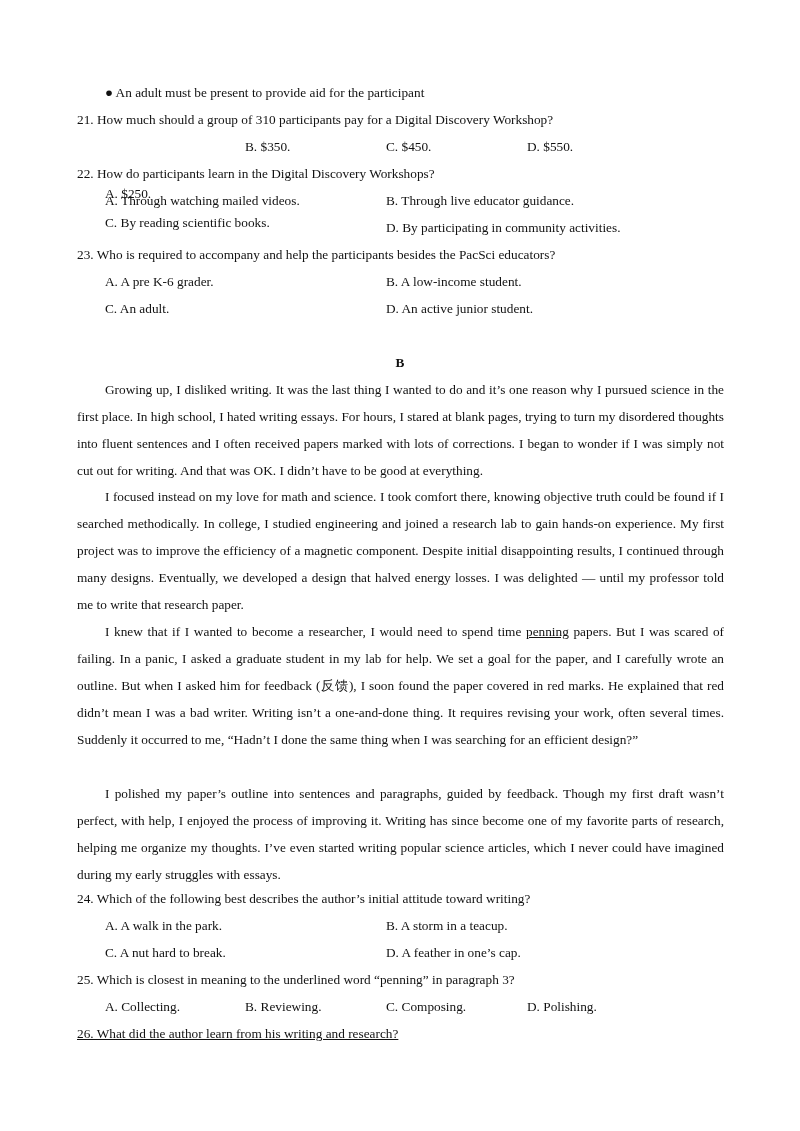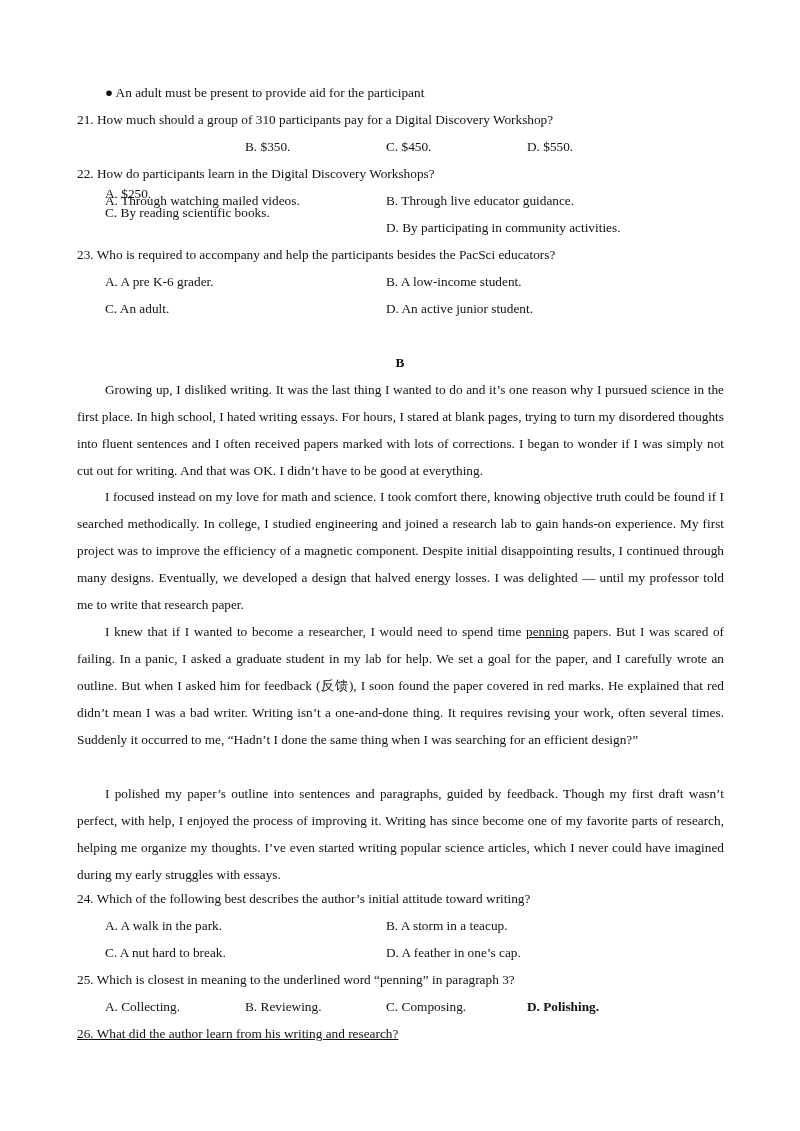--- a/index.html
+++ b/index.html
@@ -36,7 +36,7 @@
 <div class="line" style="top:165px;">22. How do participants learn in the Digital Discovery Workshops?</div>
 <div class="opt col1" style="top:192px;">A. Through watching mailed videos.</div>
 <div class="opt col2" style="top:192px;">B. Through live educator guidance.</div>
-<div class="opt col1" style="top:204px;">C. By reading scientific books.</div>
+<div class="opt col1" style="top:214px;">C. By reading scientific books.</div>
 <div class="opt col2" style="top:219px;">D. By participating in community activities.</div>
 
 <div class="line" style="top:246px;">23. Who is required to accompany and help the participants besides the PacSci educators?</div>

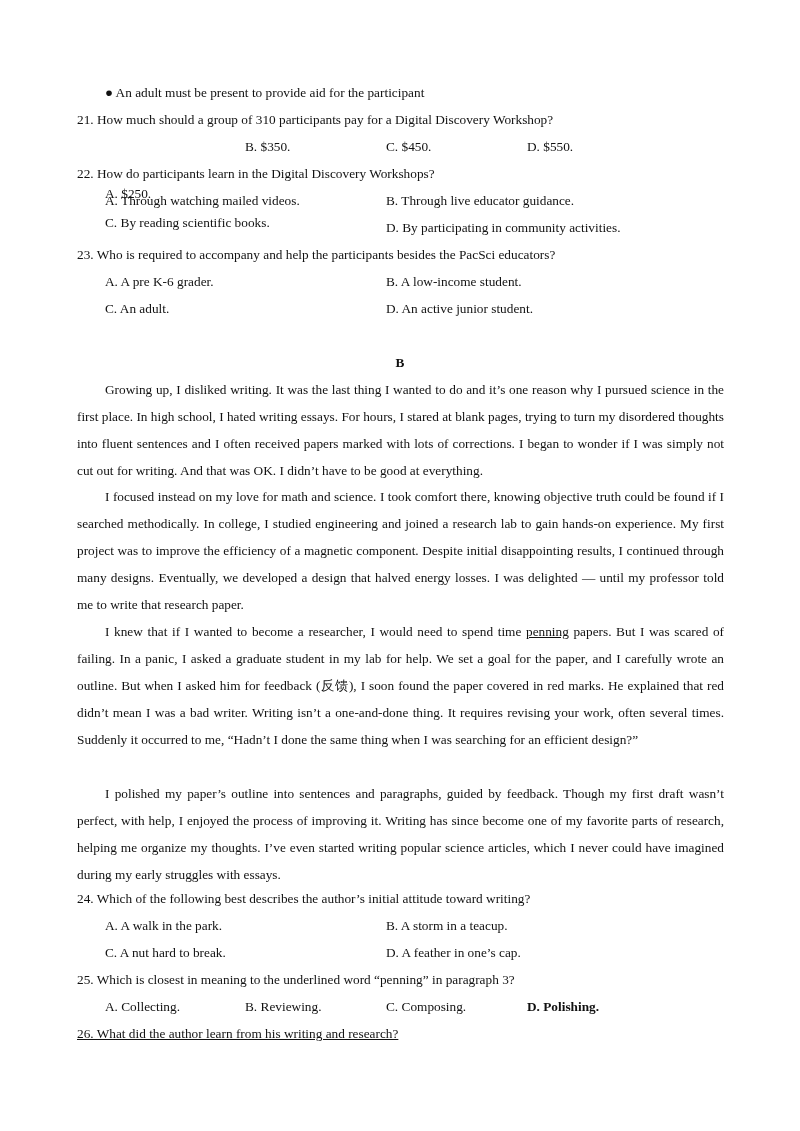--- a/index.html
+++ b/index.html
@@ -62,7 +62,7 @@
 <div class="opt q4a" style="top:998px;">A. Collecting.</div>
 <div class="opt q4b" style="top:998px;">B. Reviewing.</div>
 <div class="opt q4c" style="top:998px;">C. Composing.</div>
-<div class="opt q4d" style="top:998px;font-weight:bold;">D. Polishing.</div>
+<div class="opt q4d" style="top:998px;">D. Polishing.</div>
 
 <div class="line" style="top:1025px;text-decoration:underline;">26. What did the author learn from his writing and research?</div>
 

